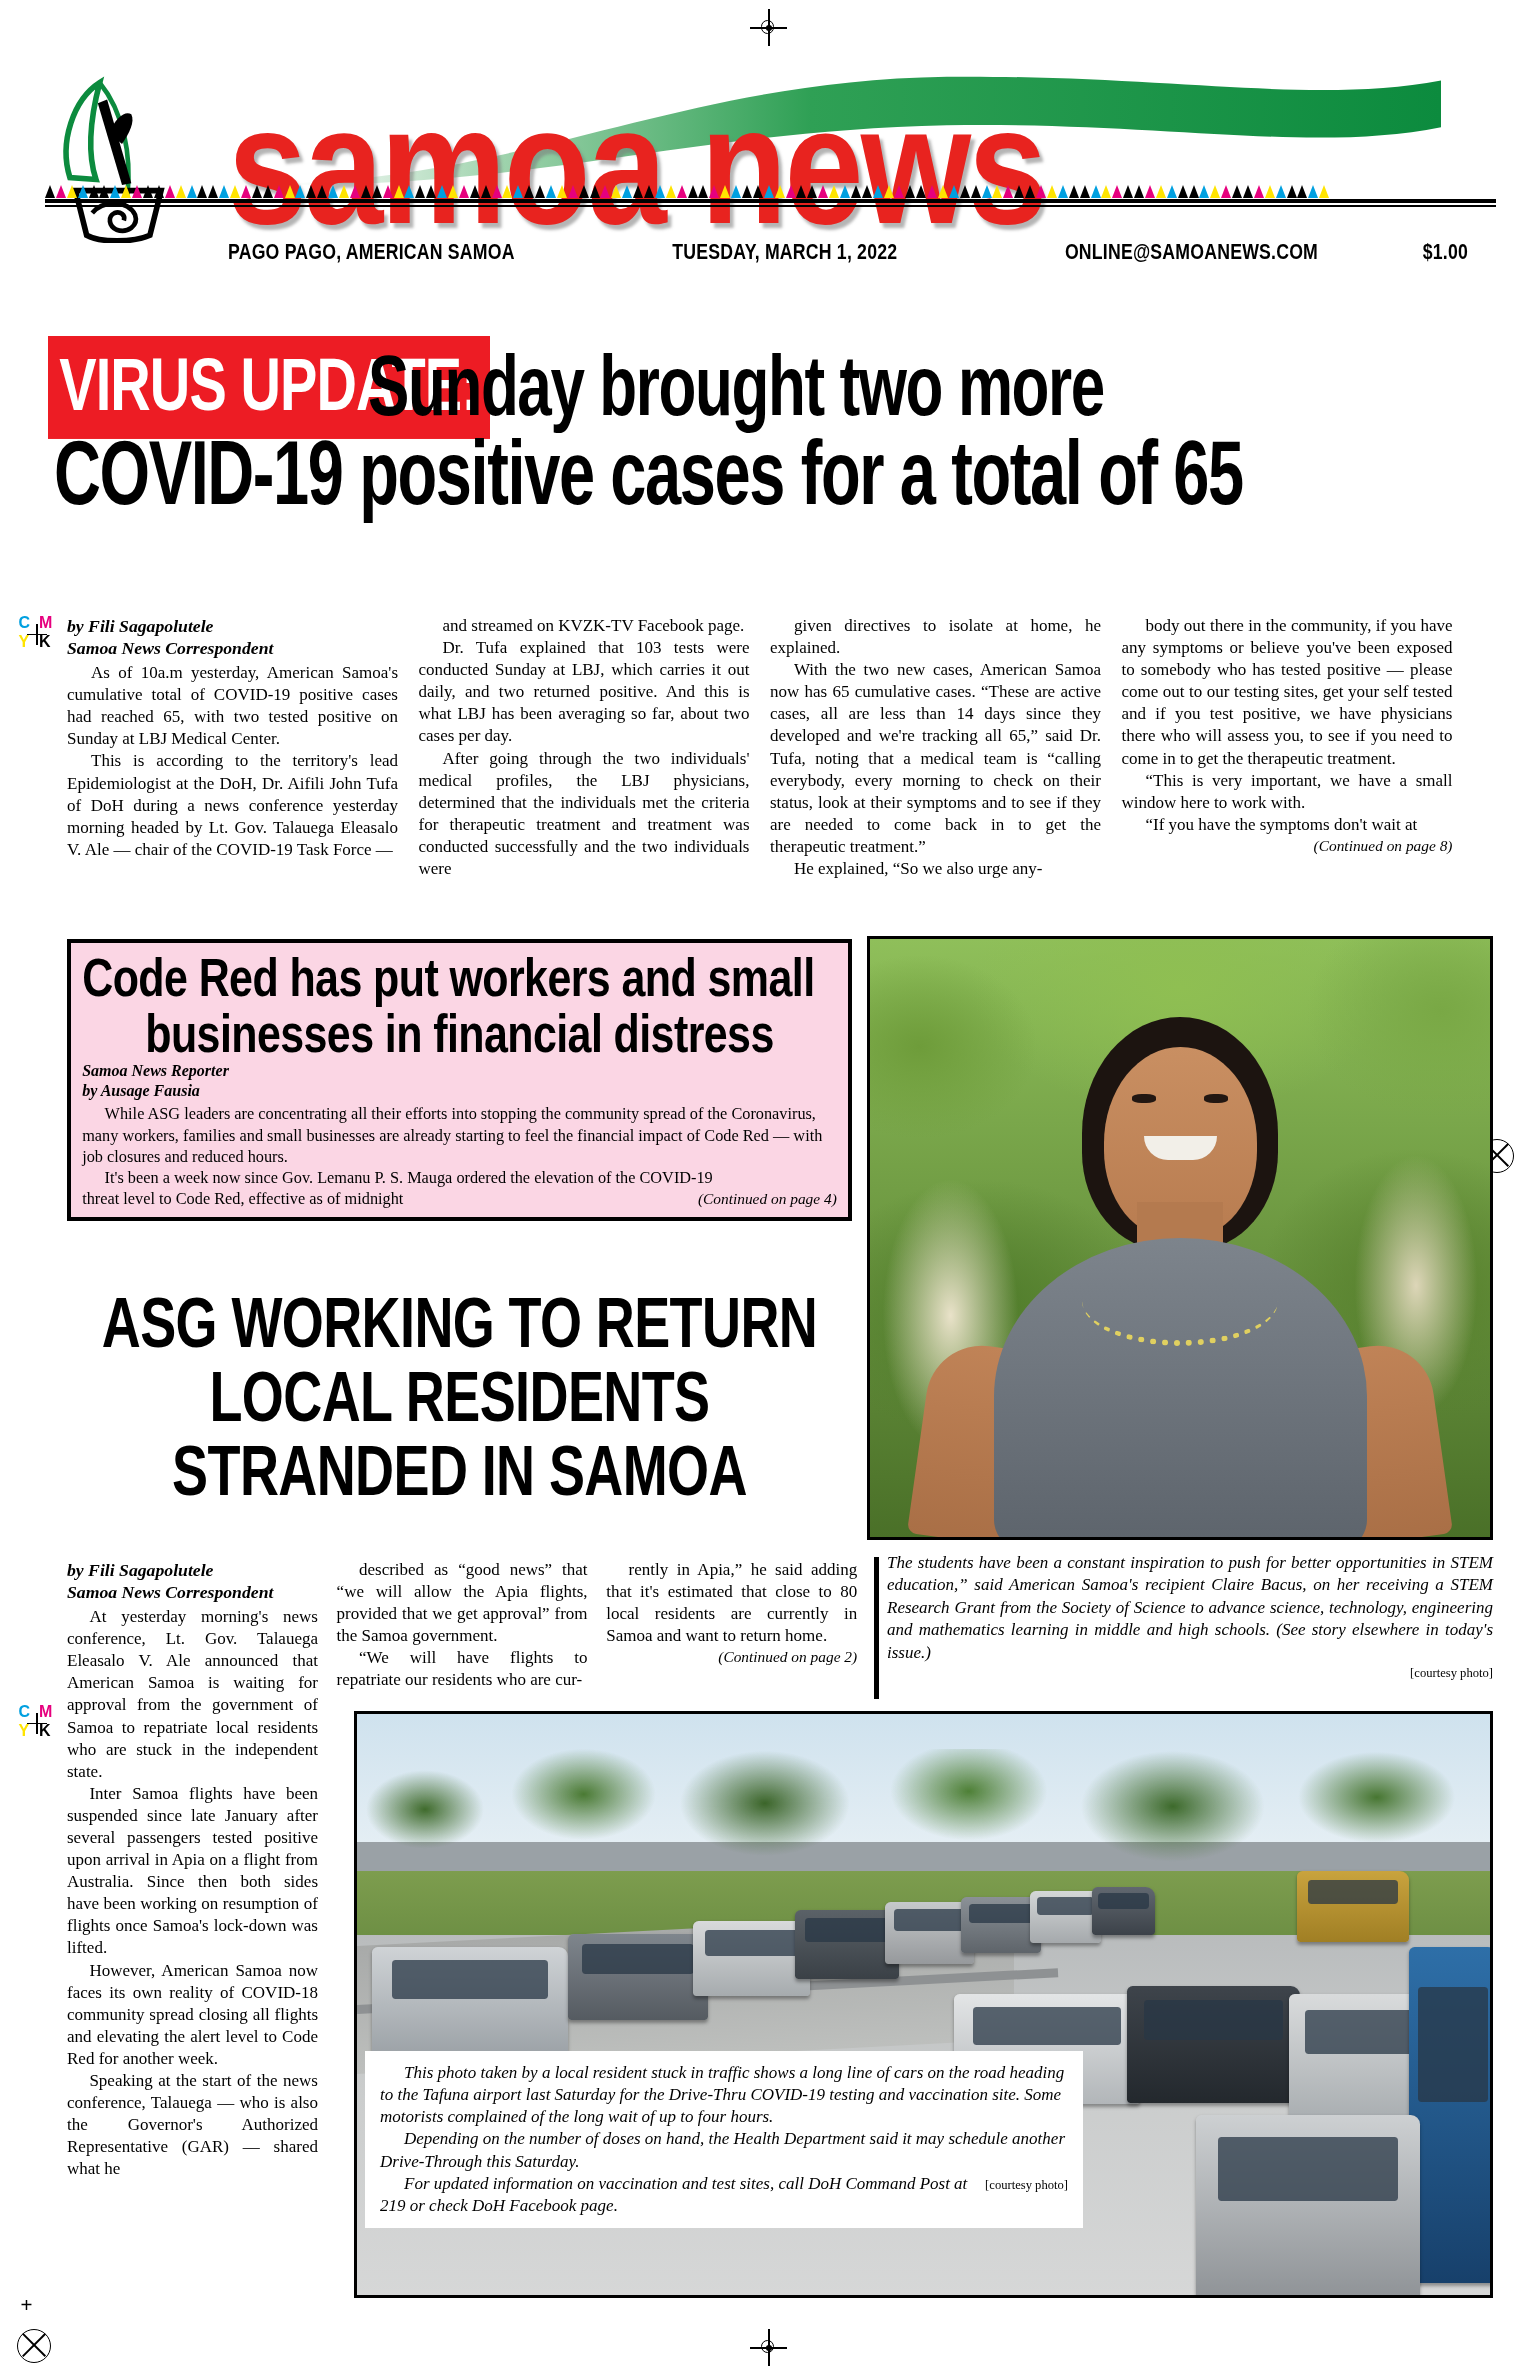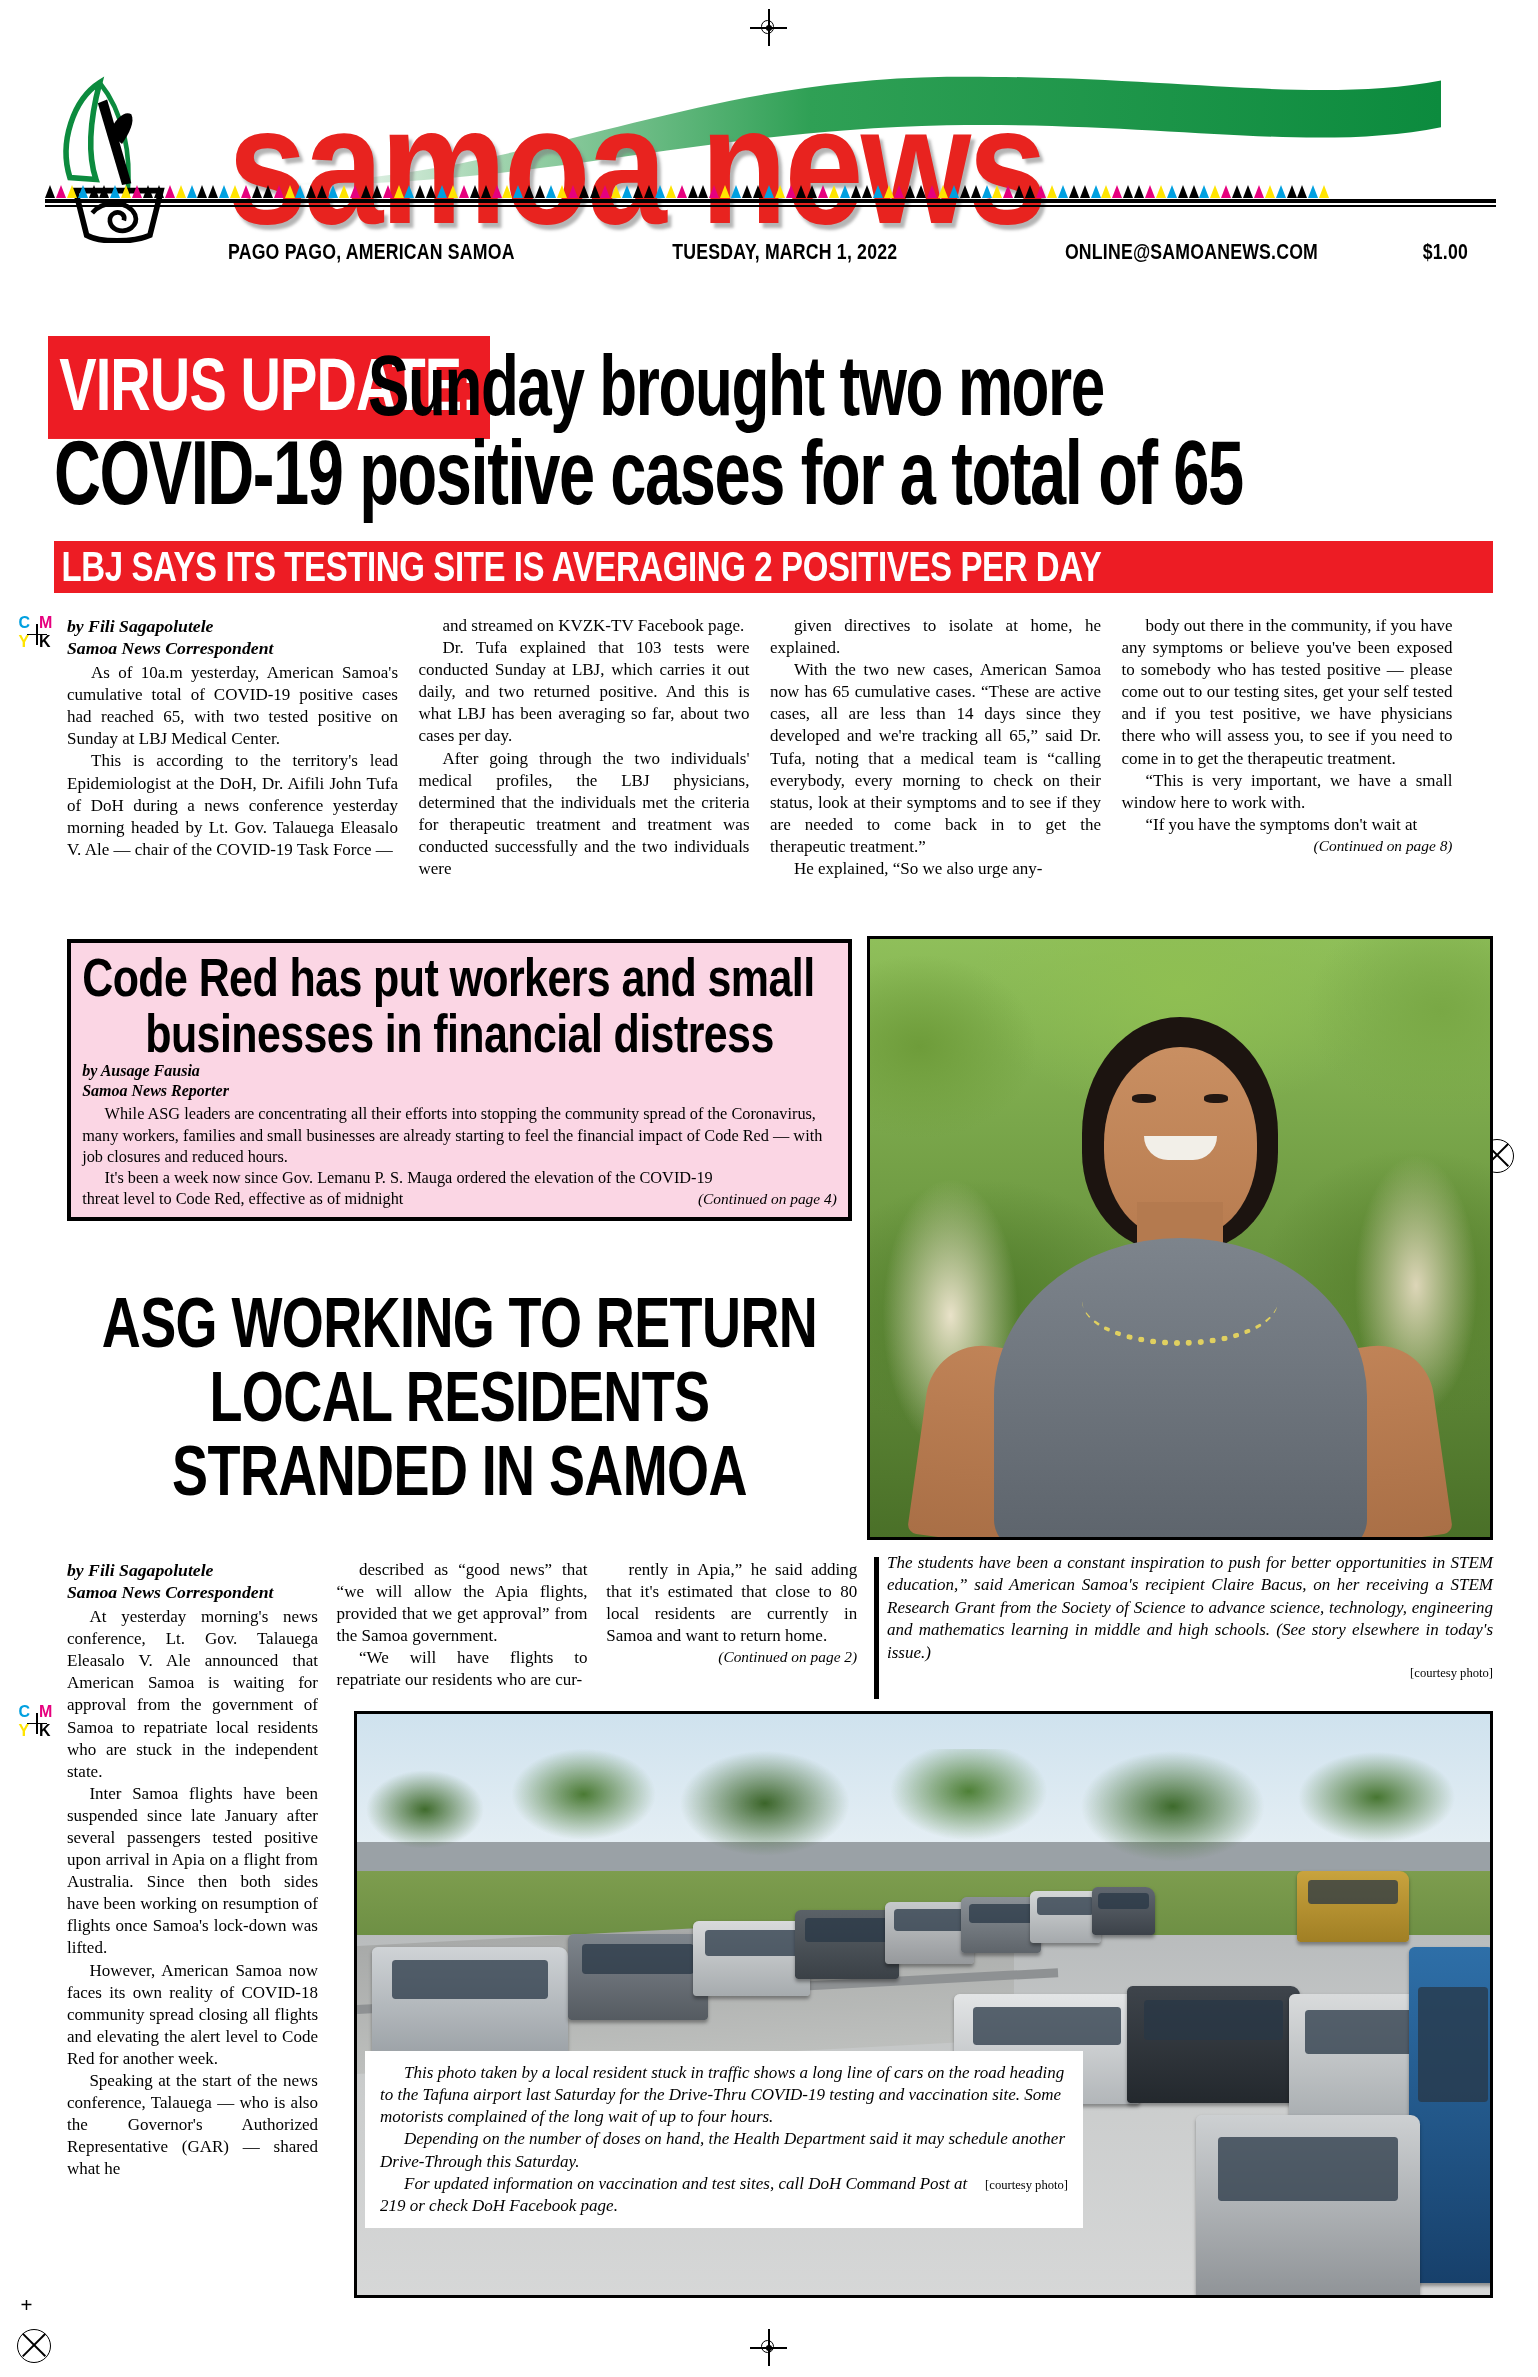--- a/index.html
+++ b/index.html
@@ -734,9 +734,6 @@
   <div class="headline-main">Sunday brought two more</div>
   <div class="headline-line2">COVID-19 positive cases for a total of 65</div>
 
-  <div class="subhead-band">
-    <div class="subhead-band-text">LBJ SAYS ITS TESTING SITE IS AVERAGING 2 POSITIVES PER DAY</div>
-  </div>
 
   <div class="top-story">
     <div class="col">

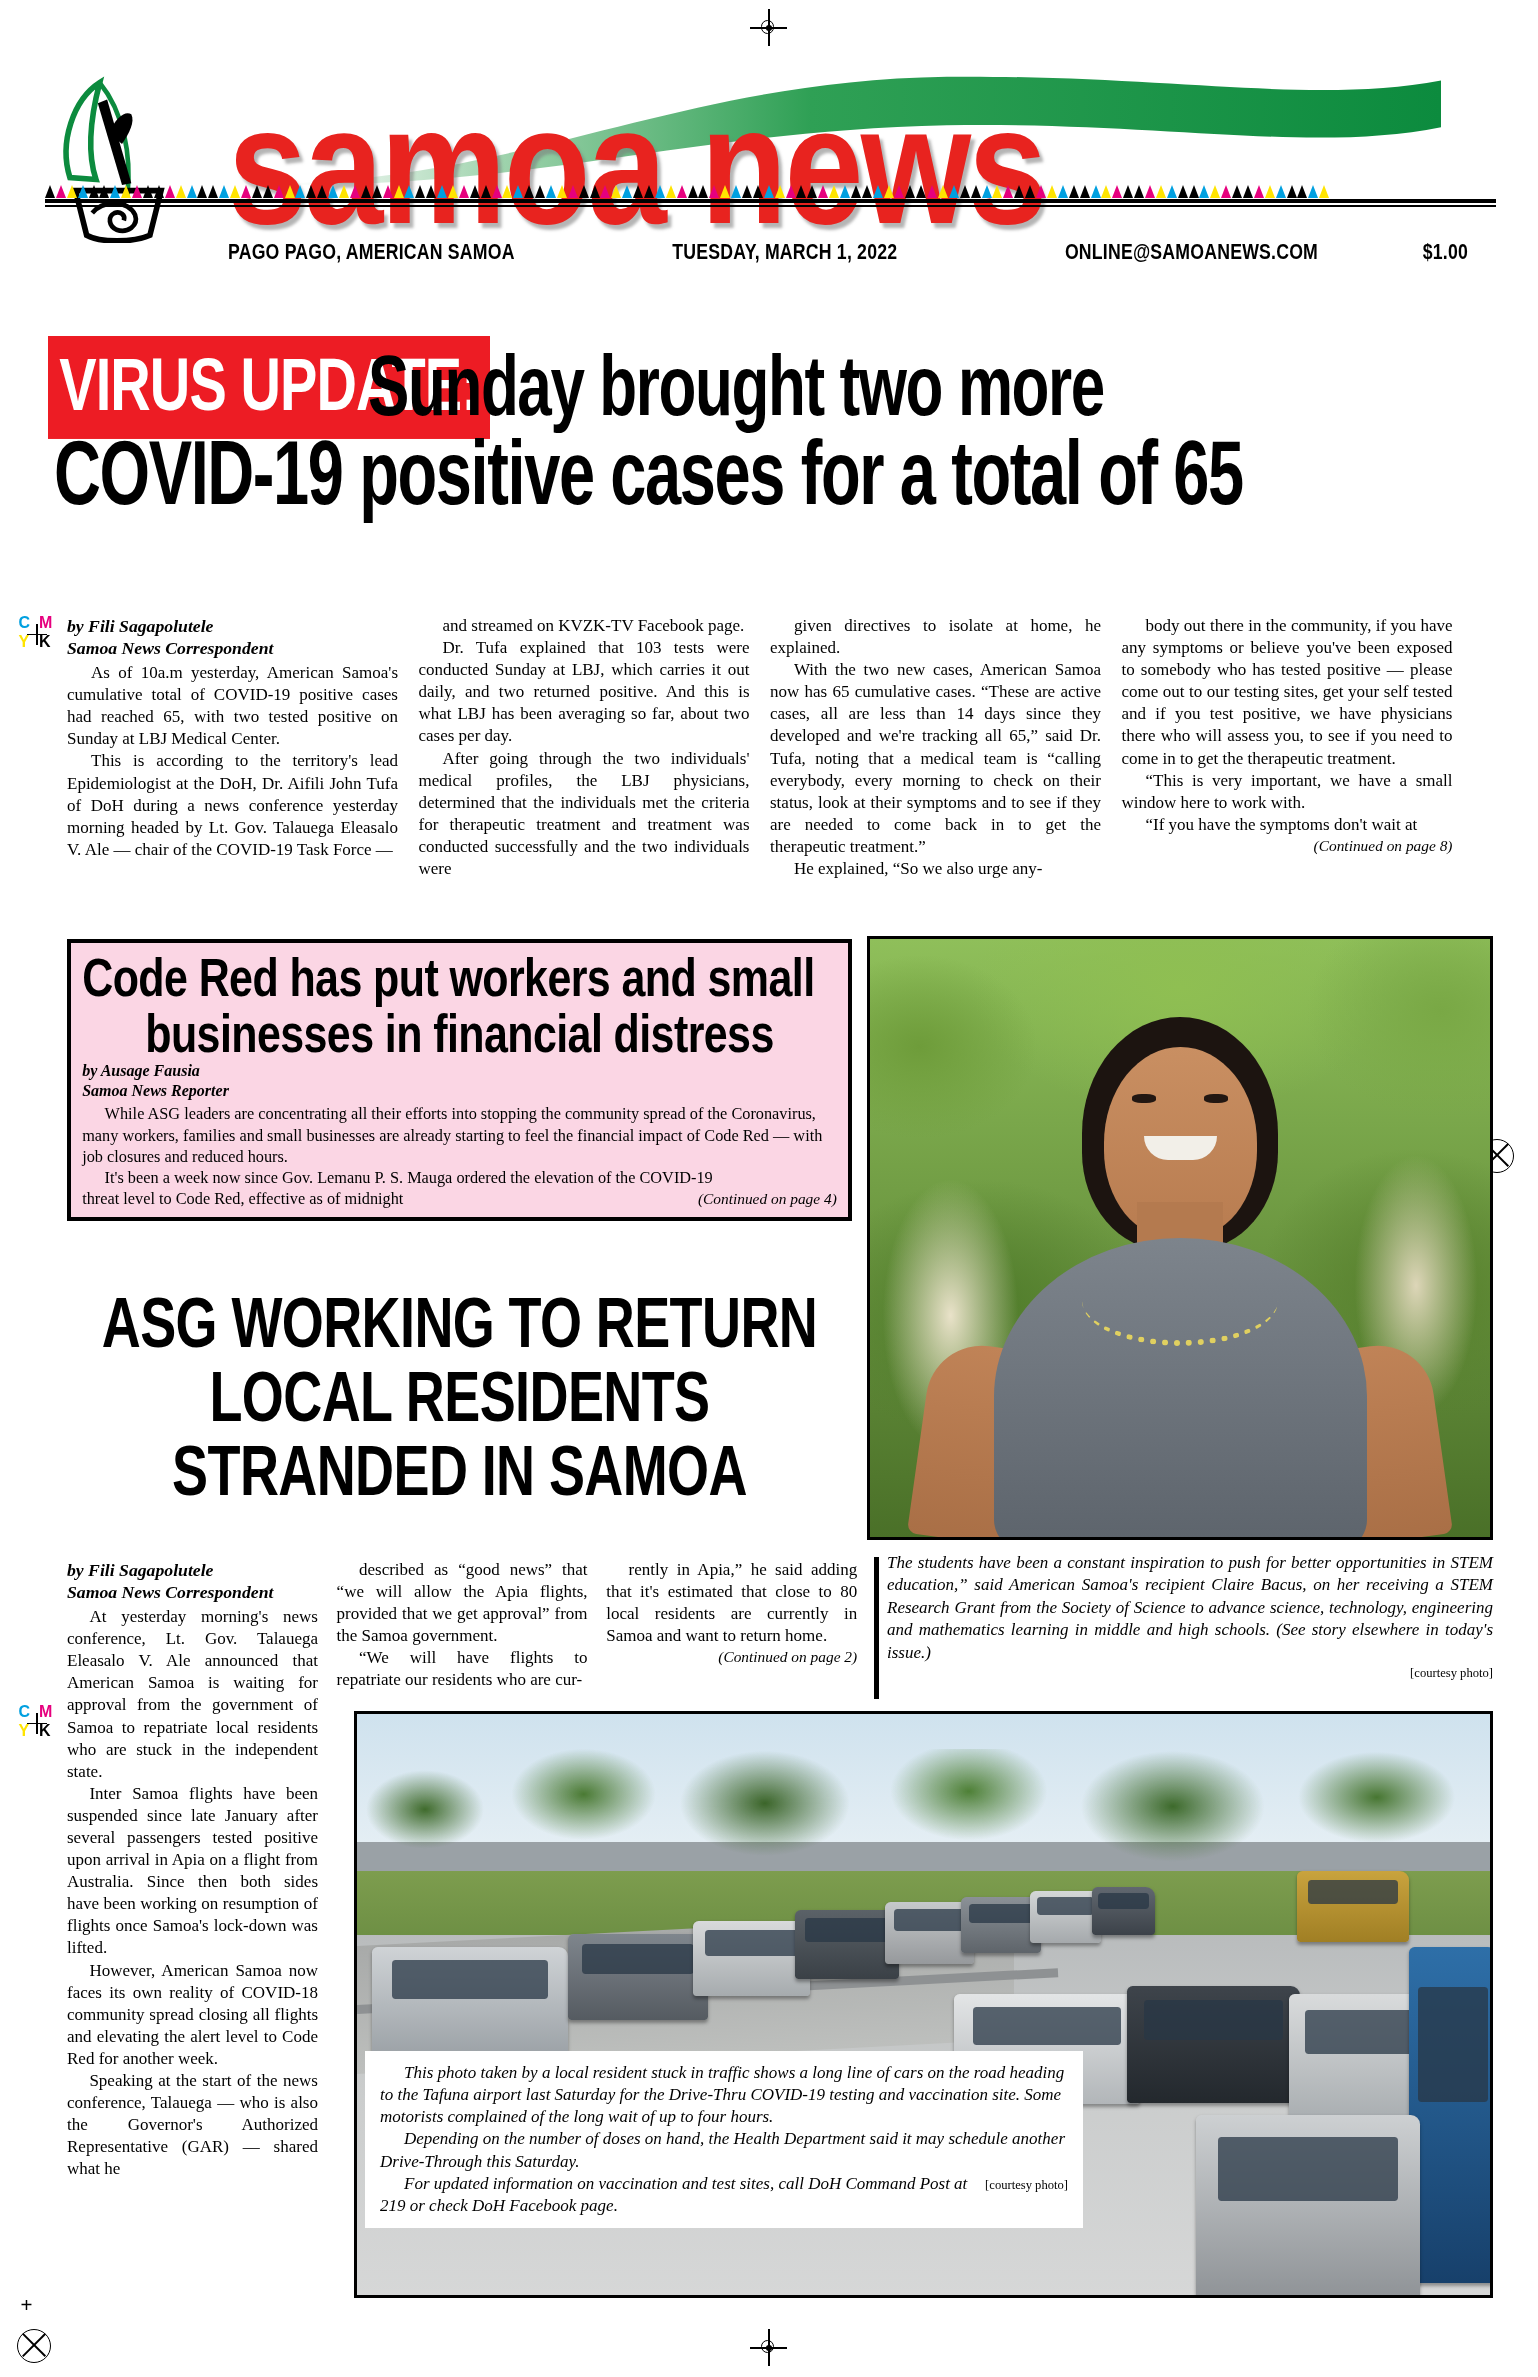--- a/index.html
+++ b/index.html
@@ -768,8 +768,8 @@
       <span class="l2">businesses in financial distress</span>
     </h2>
     <div class="byline">
+      <div>Samoa News Reporter</div>
       <div>by Ausage Fausia</div>
-      <div>Samoa News Reporter</div>
     </div>
     <p>While ASG leaders are concentrating all their efforts into stopping the community spread of the Coronavirus, many workers, families and small businesses are already starting to feel the financial impact of Code Red — with job closures and reduced hours.</p>
     <p>It's been a week now since Gov. Lemanu P. S. Mauga ordered the elevation of the COVID-19</p>

